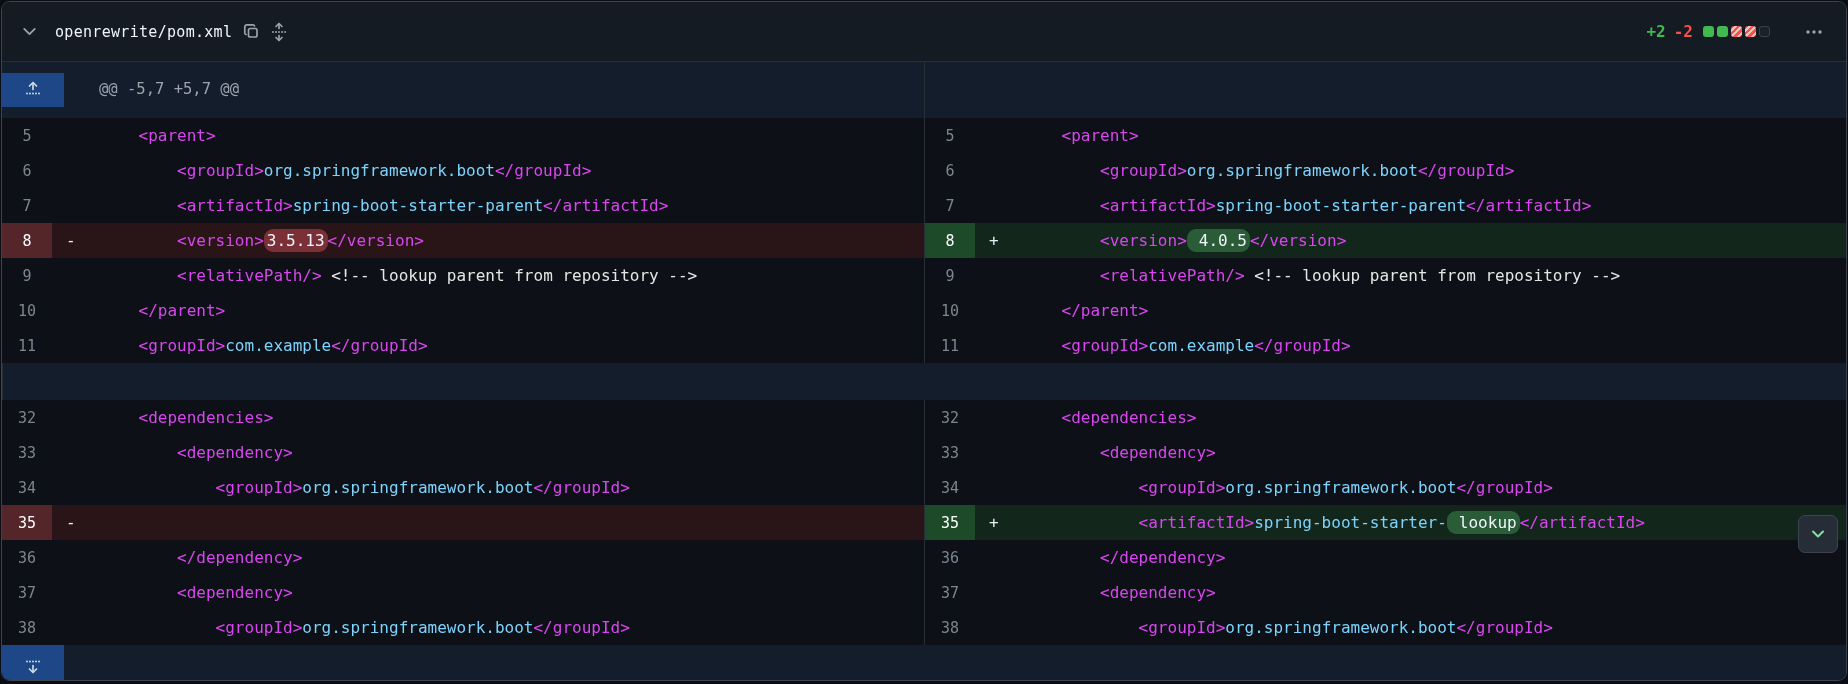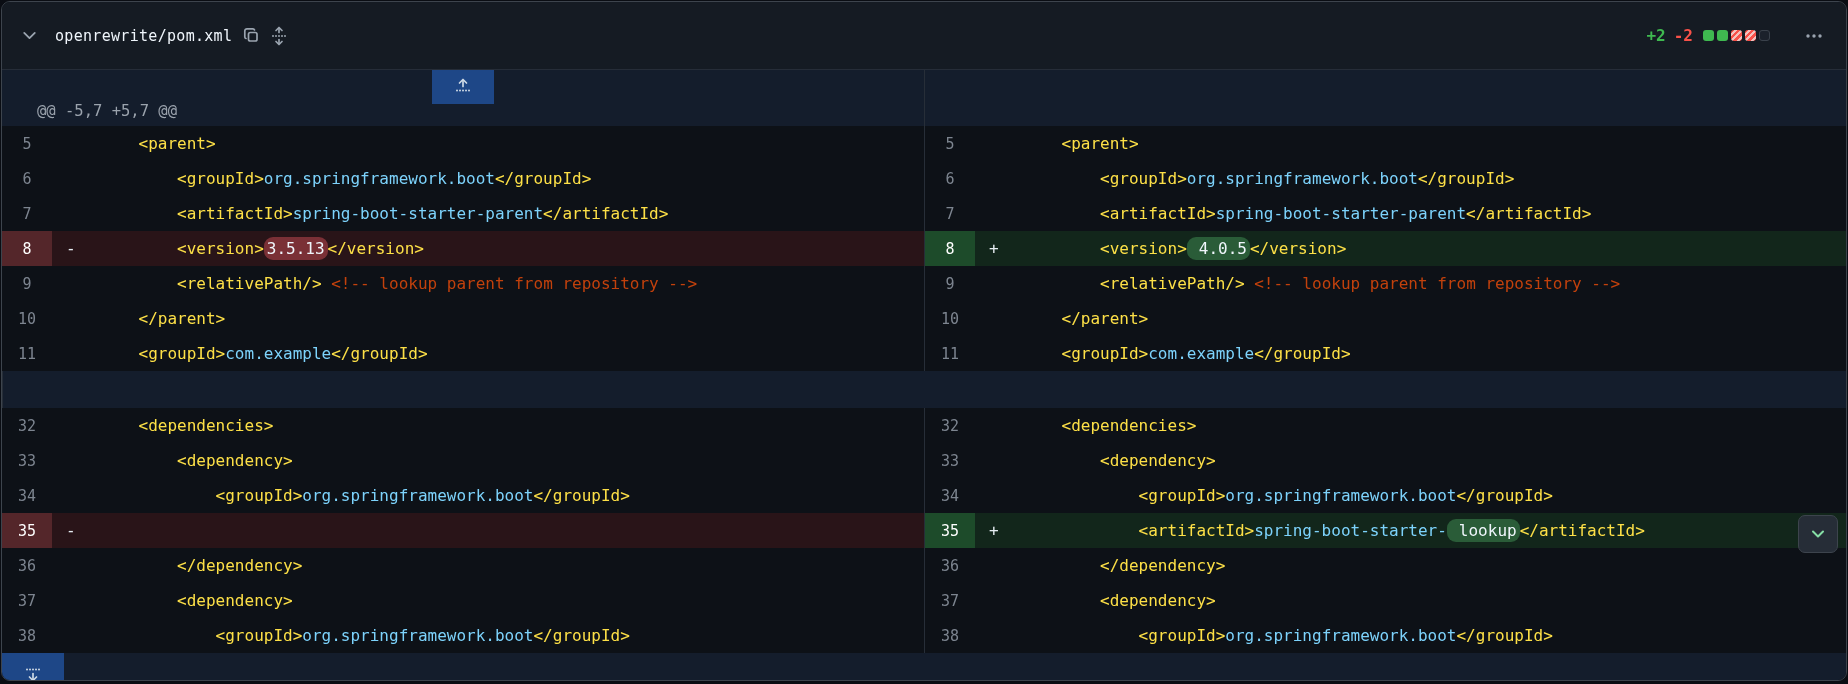--- a/index.html
+++ b/index.html
@@ -14,7 +14,7 @@
 
   
   .file-header {
-    height:68px; background:#151b23; border-bottom:1px solid #262d38;
+    height:60px; background:#151b23; border-bottom:1px solid #262d38;
     display:flex; align-items:center; padding:0 18px 0 14px;
   }
   .icon-btn { background:none; border:none; cursor:pointer; display:flex; align-items:center; justify-content:center; padding:4px; color:#9aa4af; }

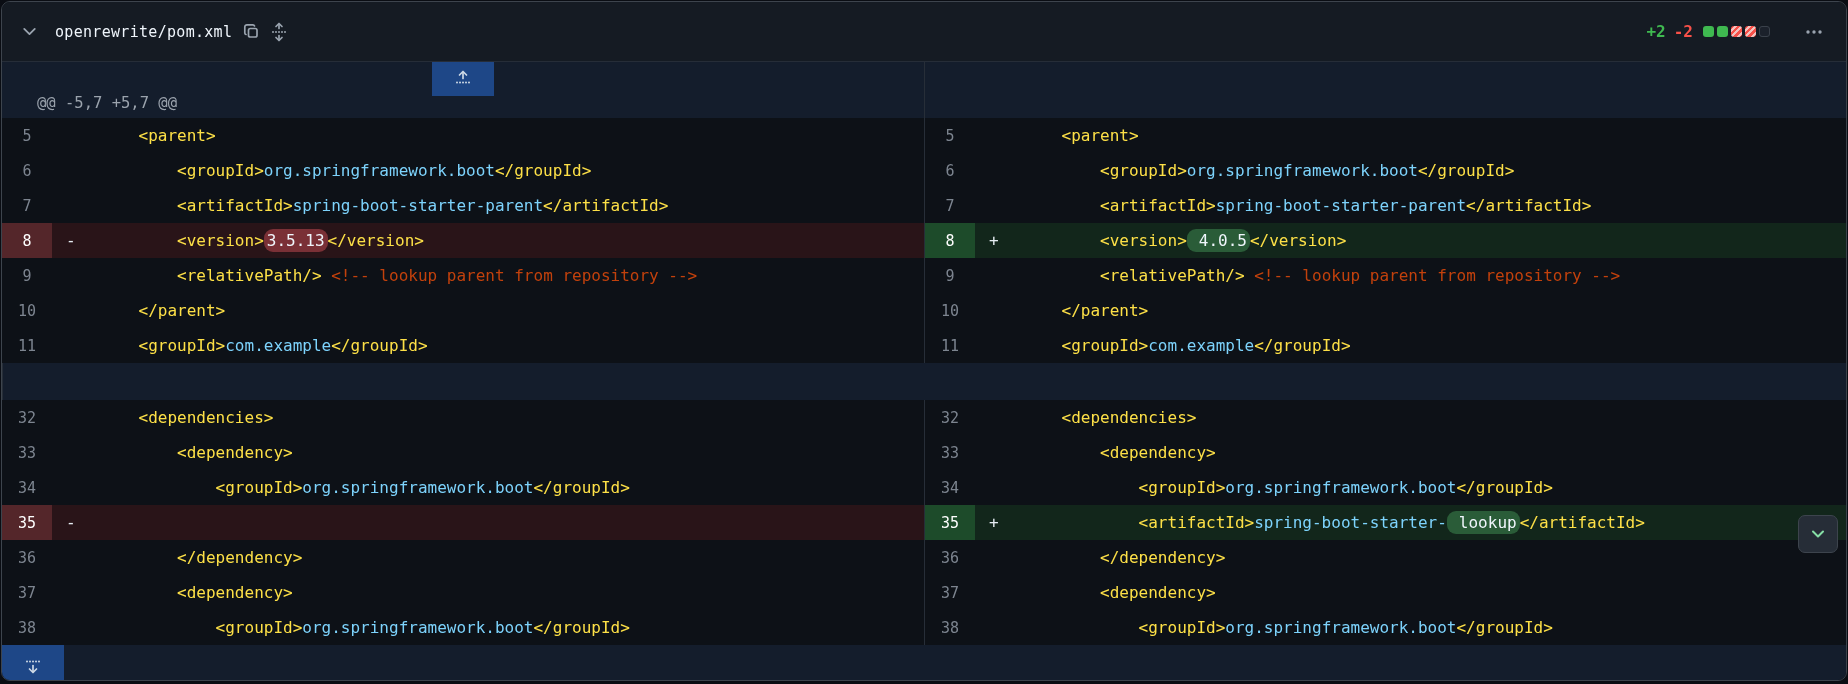--- a/index.html
+++ b/index.html
@@ -133,7 +133,7 @@
 
   <div class="diff-body">
       <div class="hunk-row tall">
-        <div class="half left" style="background: transparent; flex-direction: column;">
+        <div class="half left" style="background: transparent;">
           <button class="expand-btn">
             <svg width="20" height="20" viewBox="0 0 20 20">
               <line x1="10" y1="3.5" x2="10" y2="9.5" fill="none" stroke="currentColor" stroke-width="1.7" stroke-linecap="round" stroke-linejoin="round"></line>

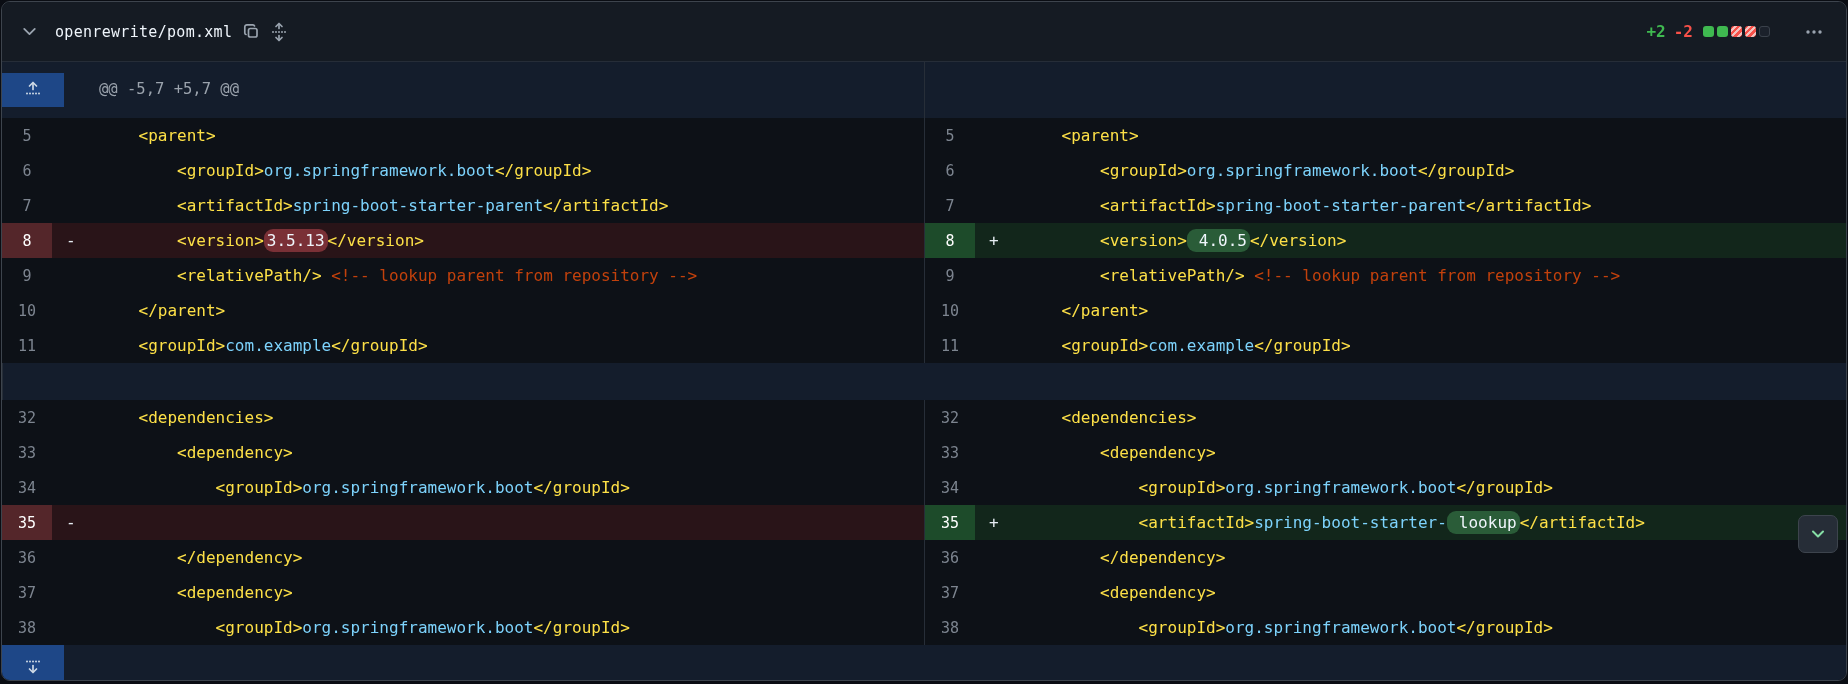--- a/index.html
+++ b/index.html
@@ -56,7 +56,7 @@
   .side-add { background:#12261b; }
   .side-add .num { background:#1d4b2a; color:#ffffff; }
 
-  .s-t { color:#fde047; }
+  .s-t { color:#d946ef; }
   .s-x { color:#7dd3fc; }
   .s-c { color:#c2410c;margin-top:36px; }
   .s-m { color:#f0f6fc; border-radius:9px; padding:2px 3px; }

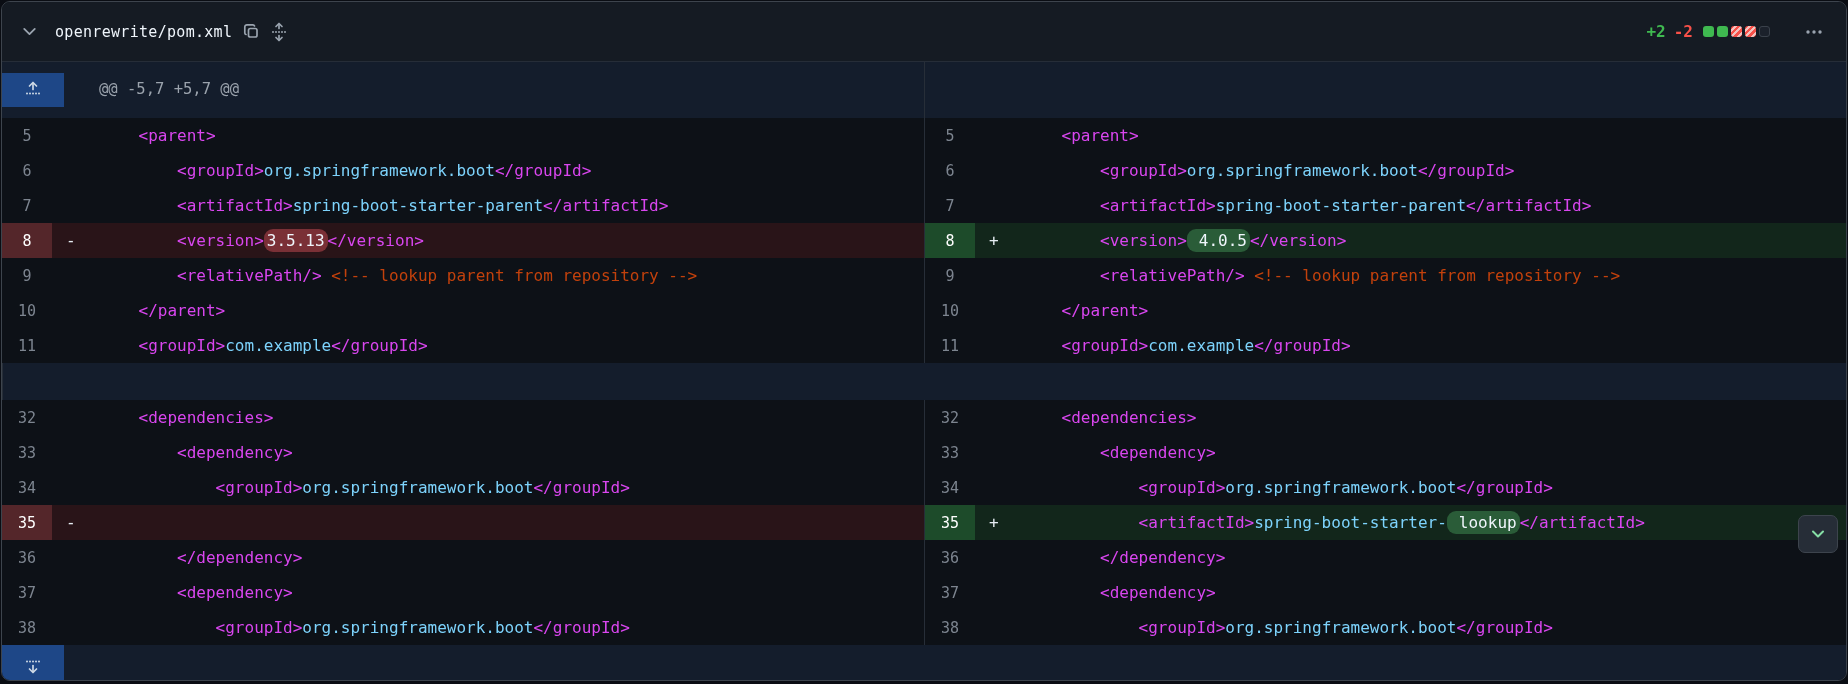--- a/index.html
+++ b/index.html
@@ -58,7 +58,7 @@
 
   .s-t { color:#d946ef; }
   .s-x { color:#7dd3fc; }
-  .s-c { color:#c2410c;margin-top:36px; }
+  .s-c { color:#e5e5e5;margin-top:36px; }
   .s-m { color:#f0f6fc; border-radius:9px; padding:2px 3px; }
   .side-del .s-m { background:#7a3036; }
   .side-add .s-m { background:#2a5c38;padding-left:12px; }

